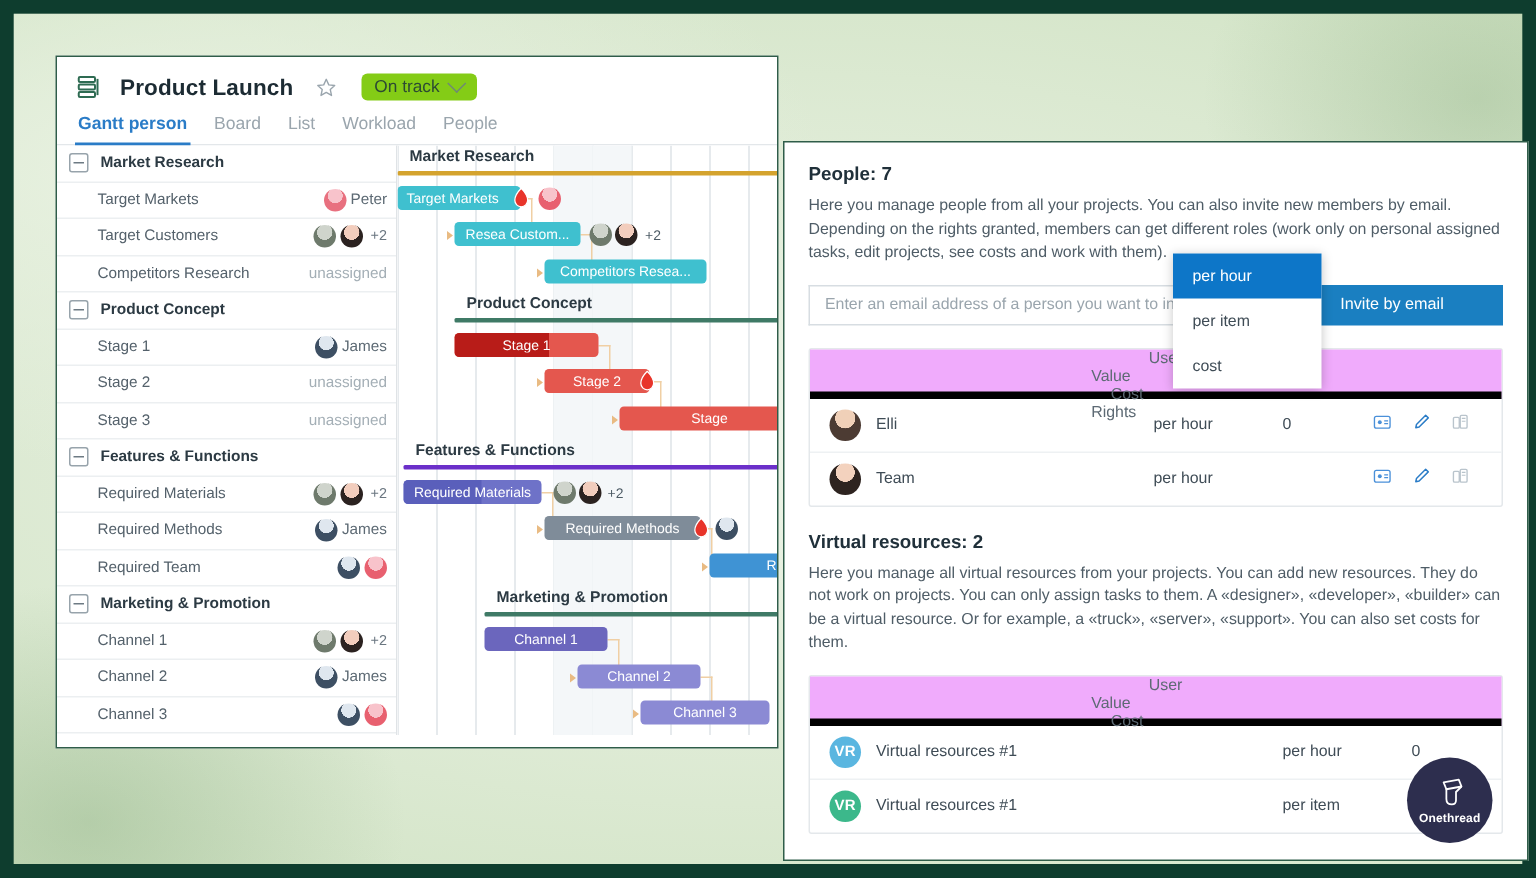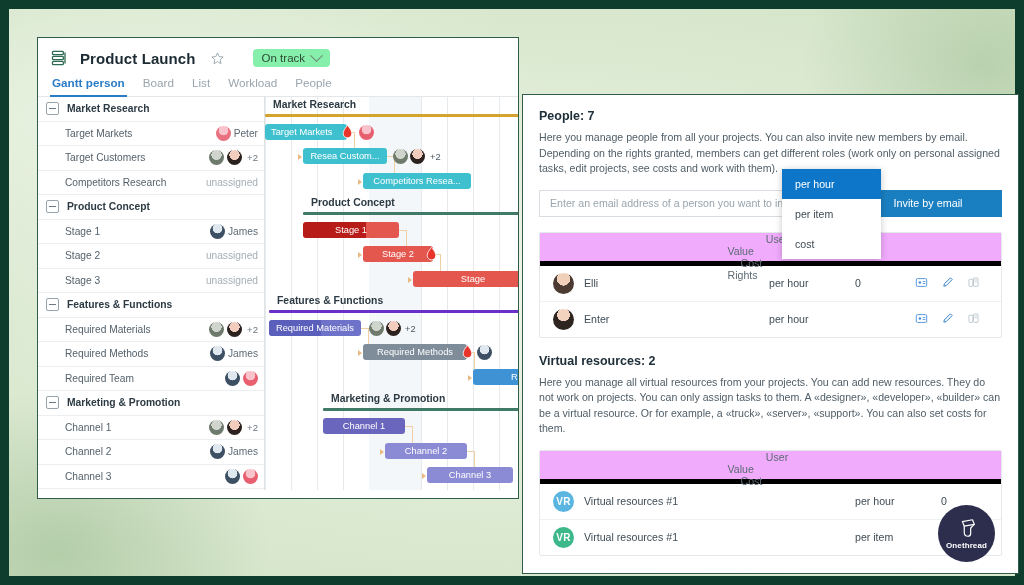--- a/index.html
+++ b/index.html
@@ -36,8 +36,8 @@
   .proj-title{font-size:15px;font-weight:700;color:#1c2b33;letter-spacing:.1px;}
   .star-icon{width:15px;height:15px;flex:none;margin-left:4px;}
   .status-pill{
-    display:flex;align-items:center;gap:7px;background:#86efac;color:#2c4a33;
-    border-radius:4px;padding:3px 9px;font-size:11.5px;margin-left:18px;
+    display:flex;align-items:center;gap:7px;background:#84cc16;color:#2c4a33;
+    border-radius:4px;padding:3px 9px;font-size:11.5px;margin-left:6px;
   }
   .chev{width:8px;height:8px;border-right:1.4px solid #6f8a74;border-bottom:1.4px solid #6f8a74;transform:rotate(45deg) translate(-2px,-2px);}
   .g-tabs{display:flex;gap:18px;padding:4px 14px 0 14px;border-bottom:1px solid #e3e7ea;}

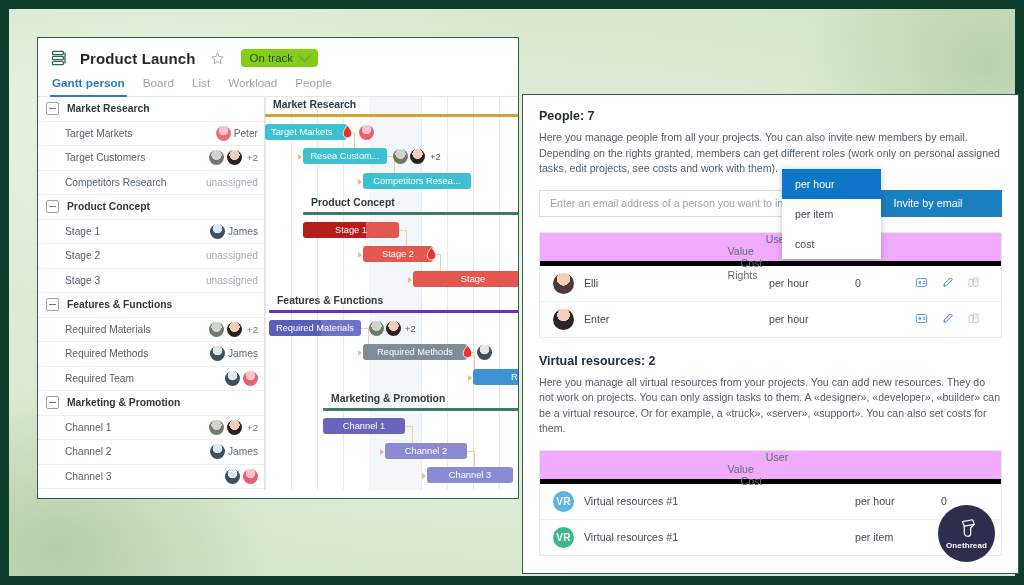--- a/index.html
+++ b/index.html
@@ -425,7 +425,7 @@
           <div class="tbl-row">
             <div class="c-user">
        <span class="av-lg mary"></span>
-       <span>Enter</span>
+       <span>Team</span>
      </div>
      <div class="c-val">per hour</div>
      <div class="c-cost"></div>

